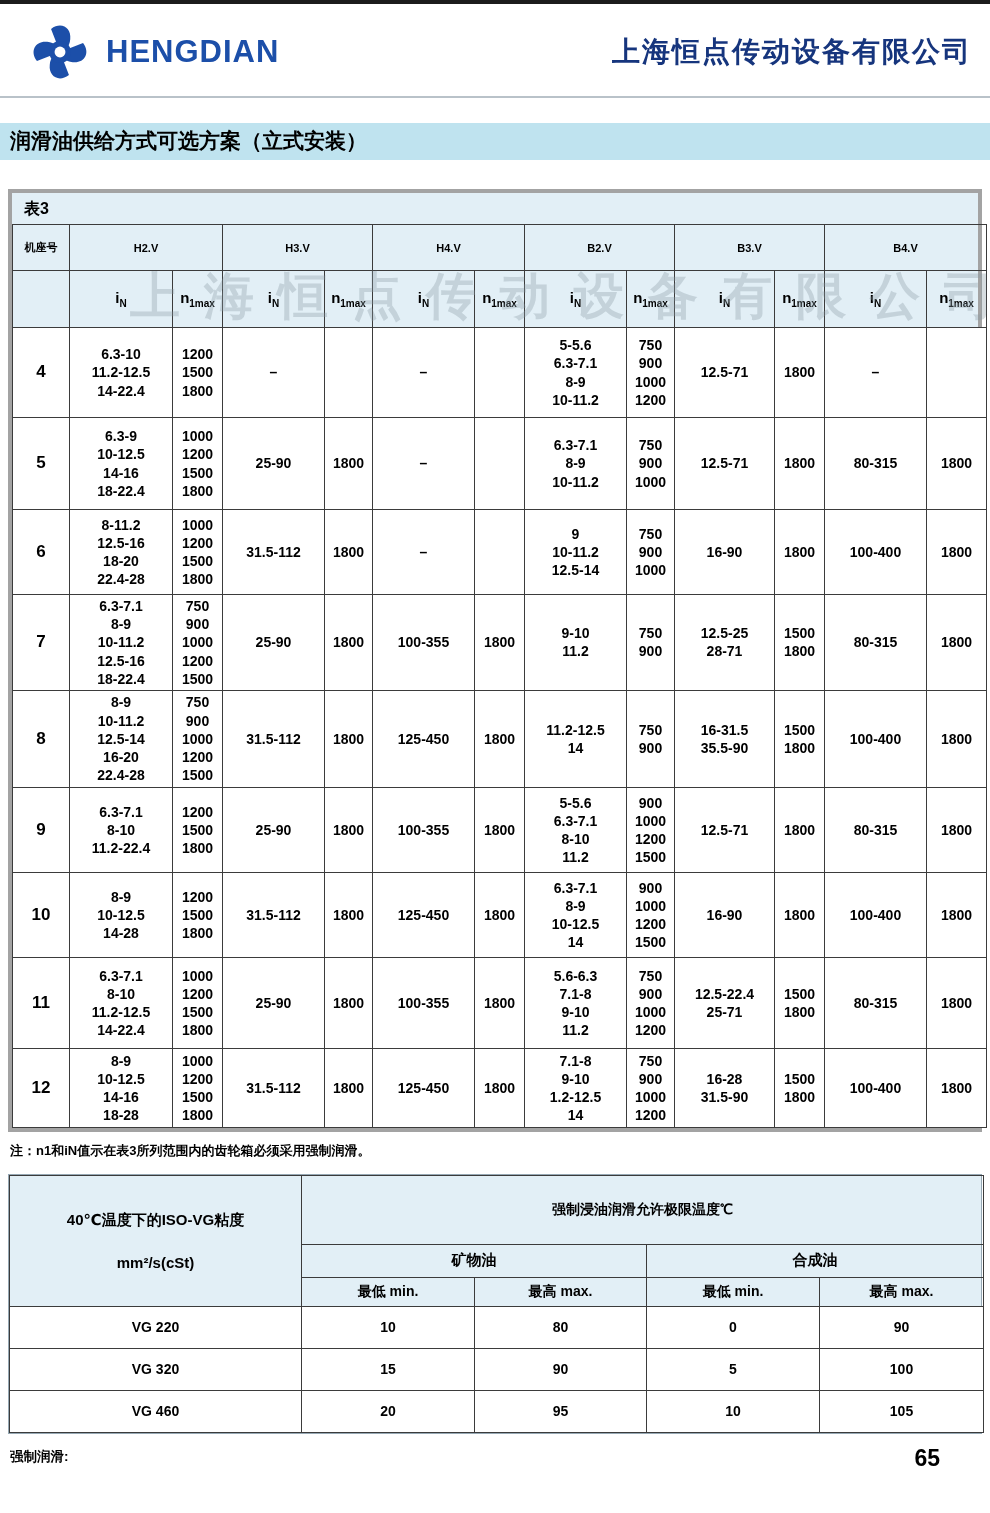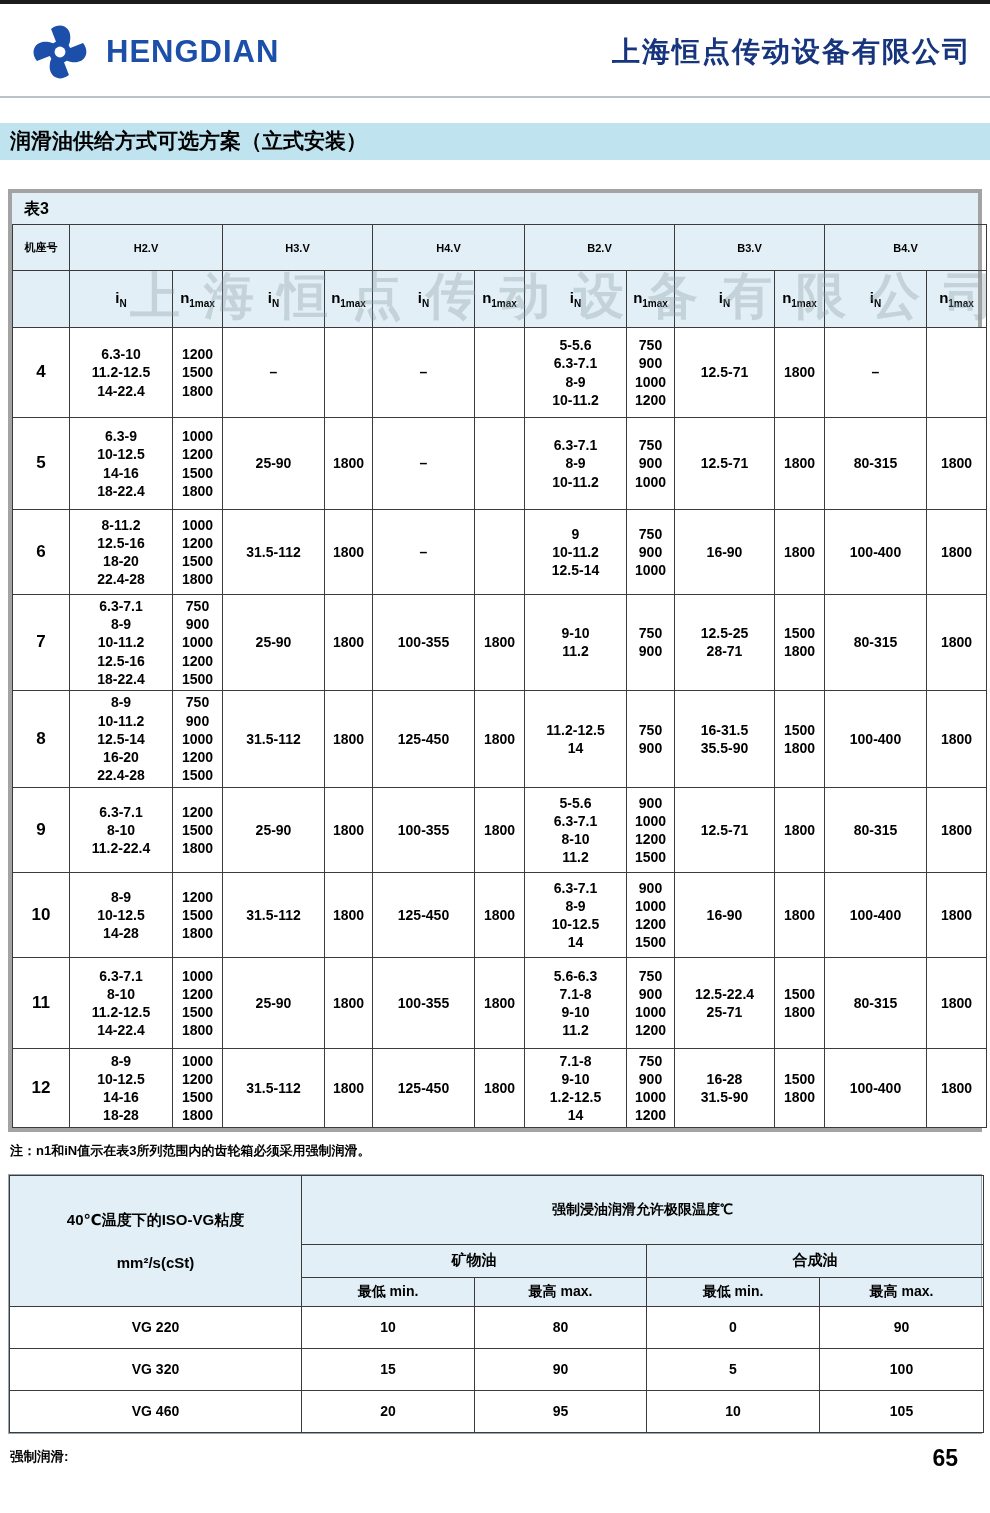--- a/index.html
+++ b/index.html
@@ -58,7 +58,7 @@
 
   
   .fnotes { margin:12px 10px 0; font-size:13.5px; font-weight:600; line-height:1.6; }
-  .pageno { position:absolute; right:32px; top:1445px; font-size:23px; font-weight:600; }
+  .pageno { position:absolute; right:50px; top:1445px; font-size:23px; font-weight:600; }
 </style>
 </head>
 <body>

